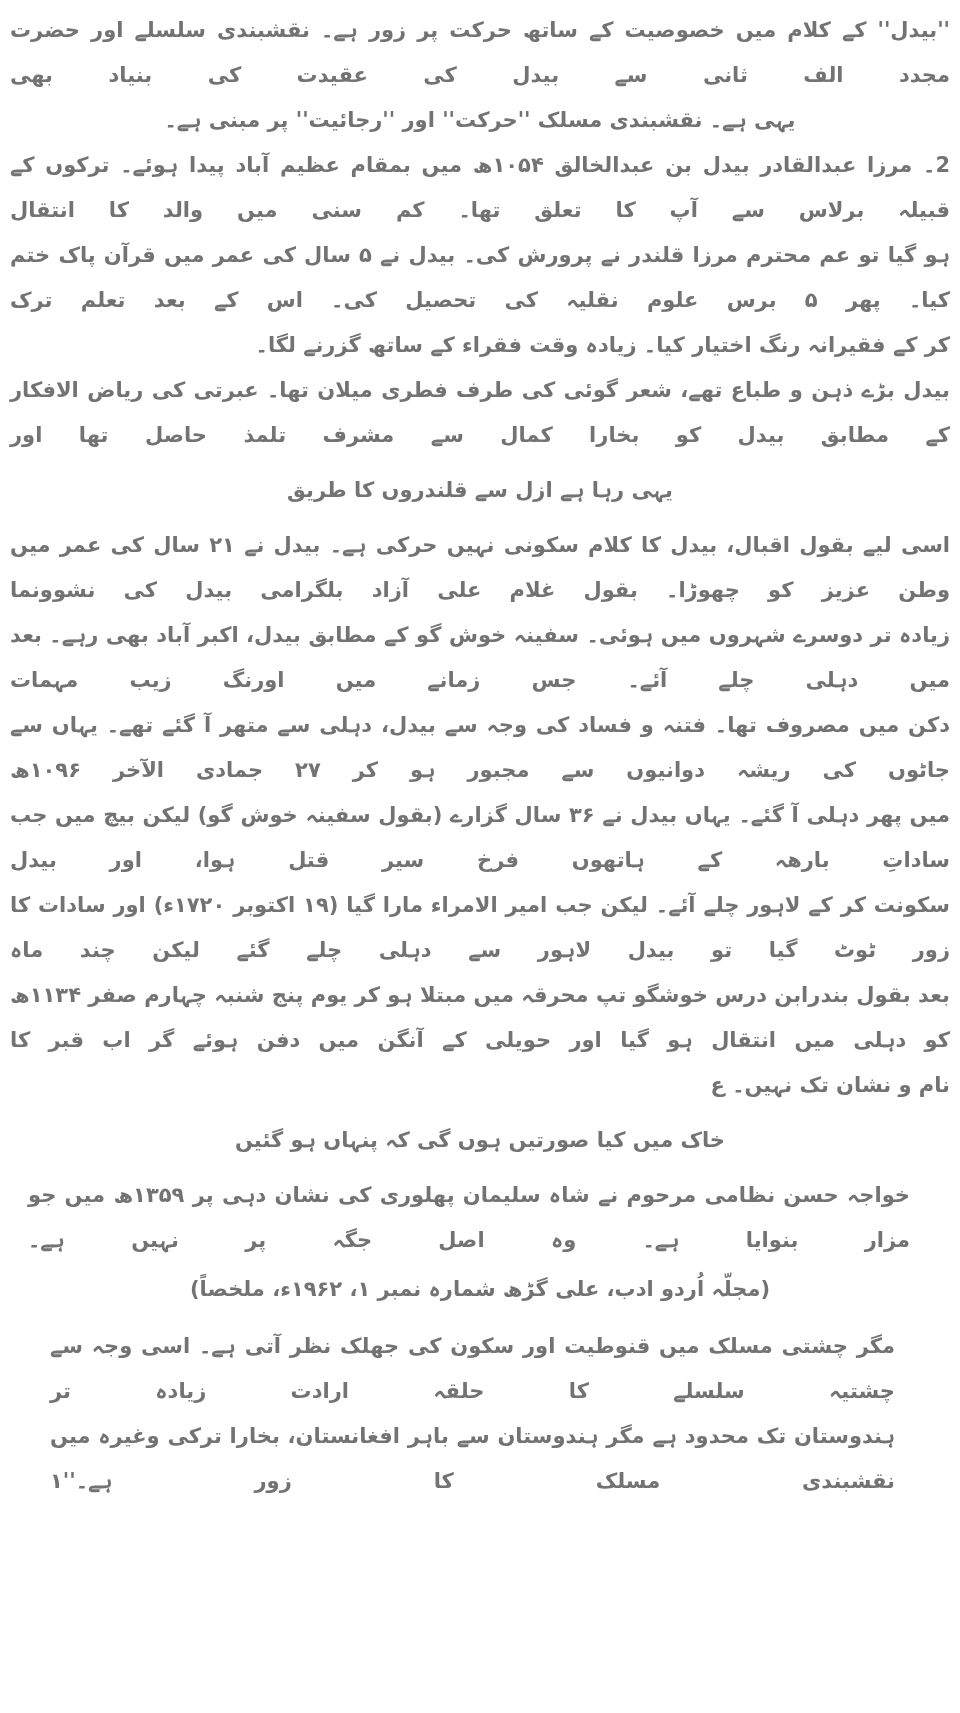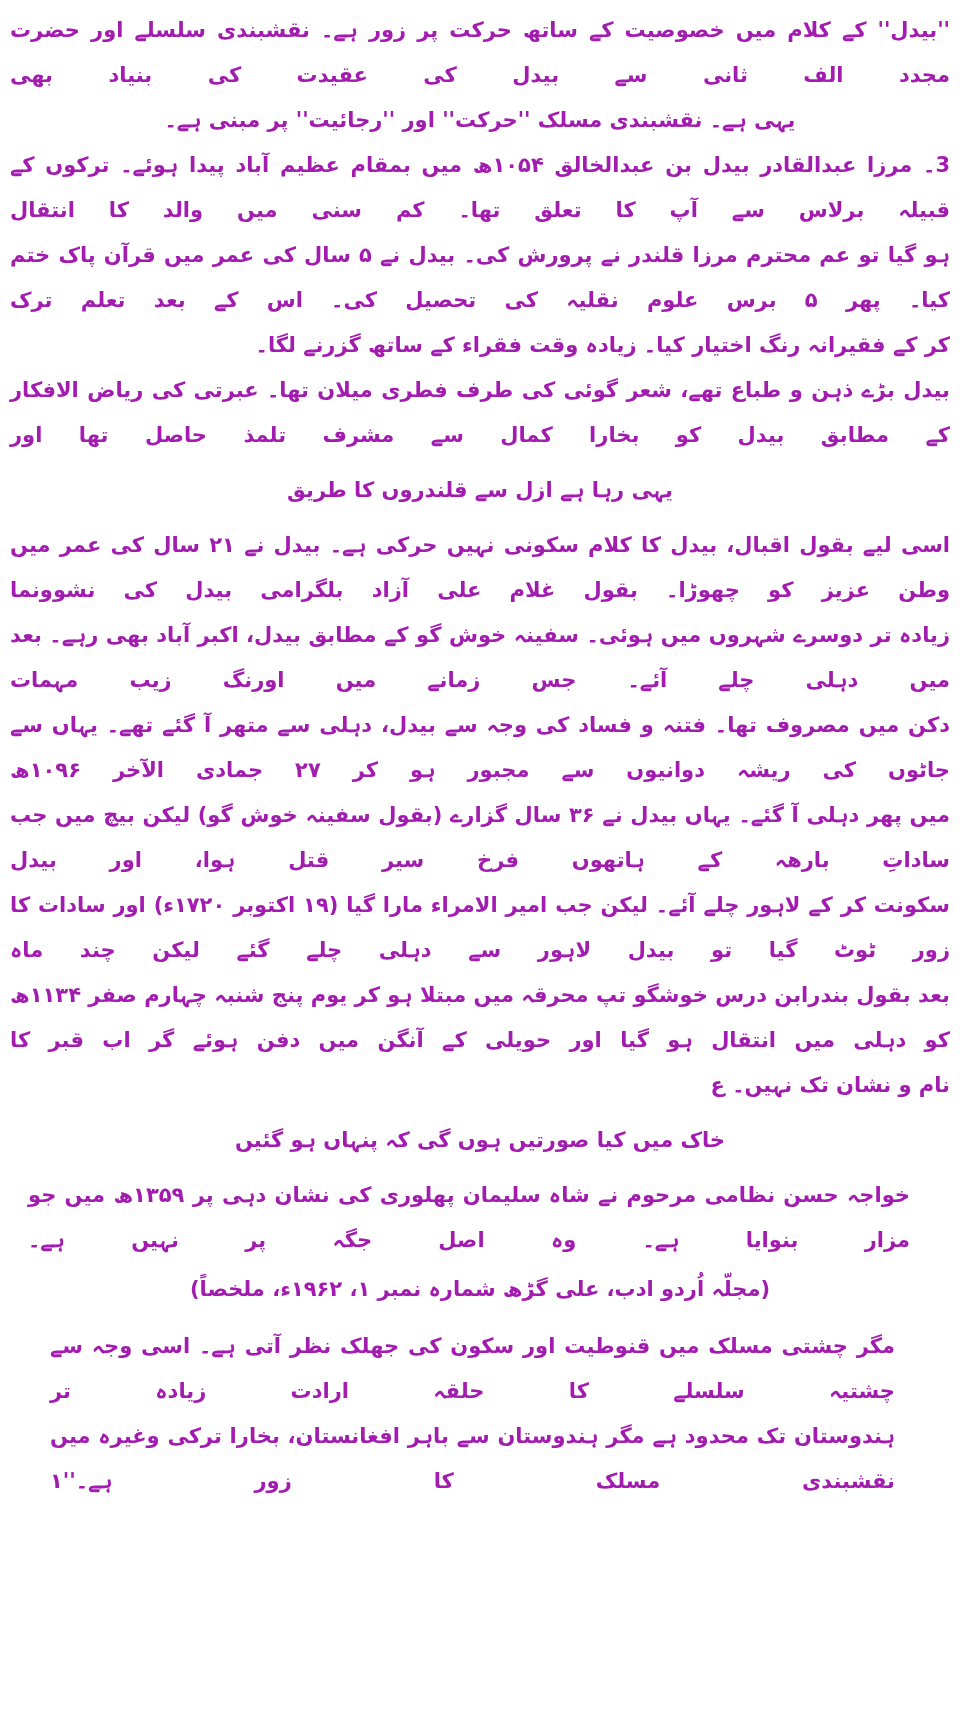--- a/index.html
+++ b/index.html
@@ -7,7 +7,7 @@
   body { width: 960px; }
   .page {
     width: 960px; height: 1713px; overflow: hidden;
-    background: #ffffff; color: #a21caf;
+    background: #ffffff; color: #737373;
     direction: rtl;
     font-family: "DejaVu Sans", sans-serif;
     font-weight: 700;

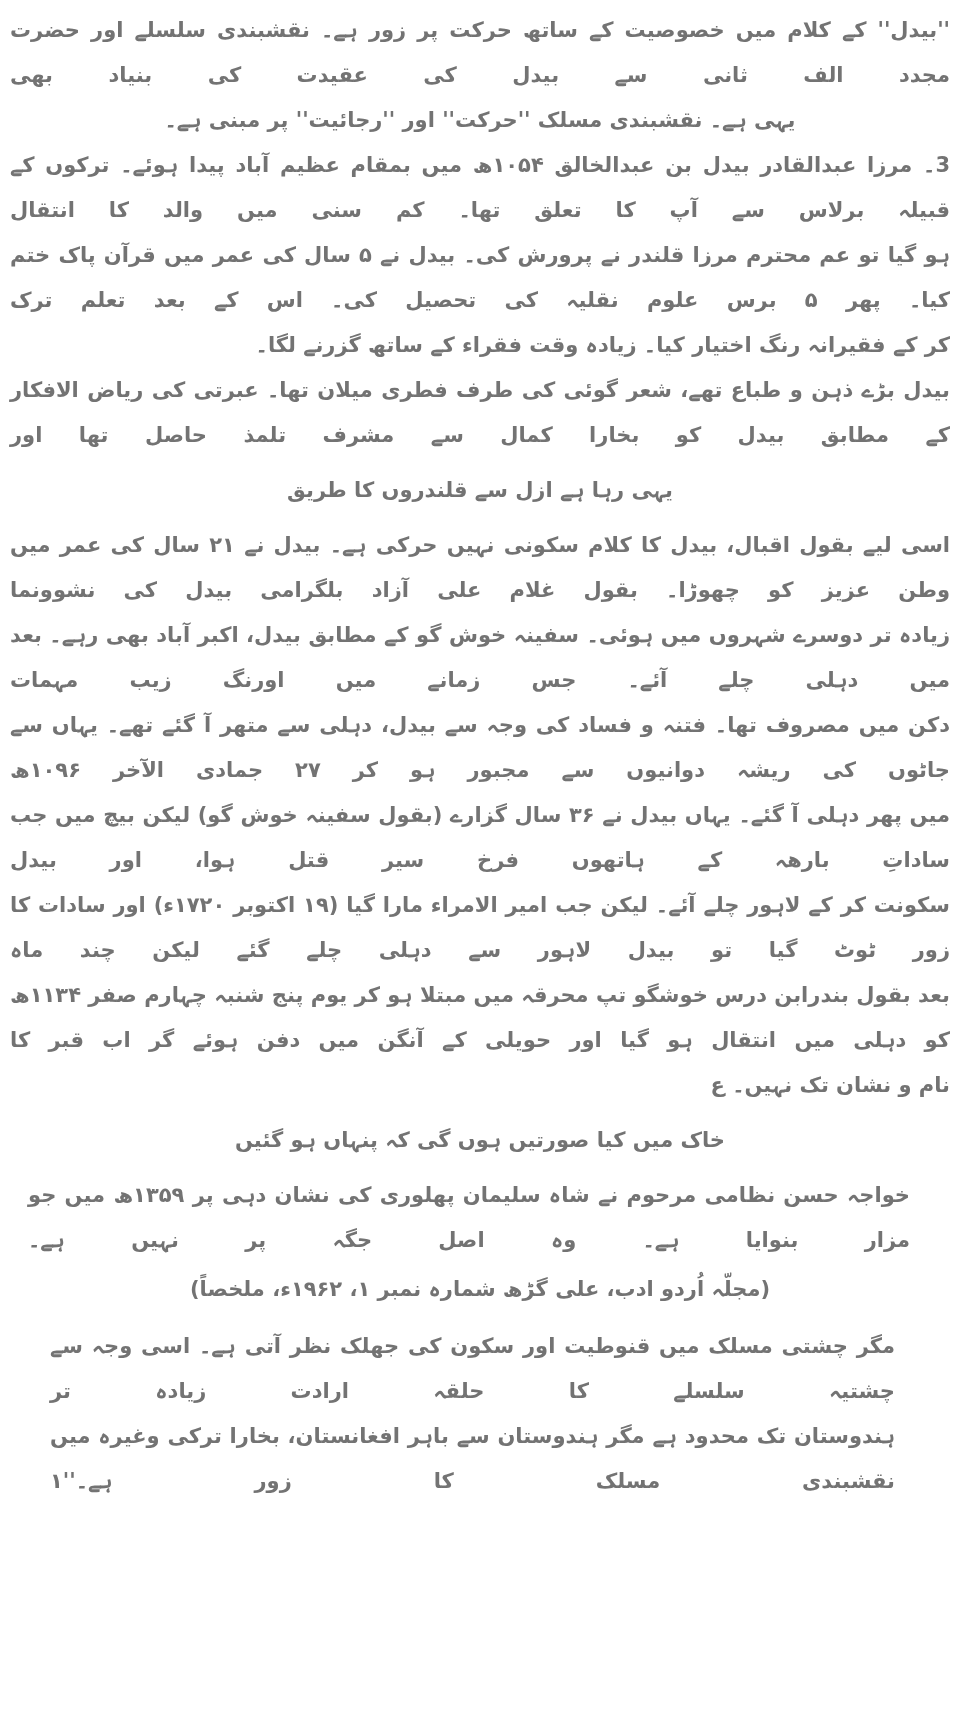--- a/index.html
+++ b/index.html
@@ -34,7 +34,7 @@
   </div>
 
   <div class="block">
-    <div class="ln">3۔ مرزا عبدالقادر بیدل بن عبدالخالق ۱۰۵۴ھ میں بمقام عظیم آباد پیدا ہوئے۔ ترکوں کے قبیلہ برلاس سے آپ کا تعلق تھا۔ کم سنی میں والد کا انتقال</div>
+    <div class="ln">2۔ مرزا عبدالقادر بیدل بن عبدالخالق ۱۰۵۴ھ میں بمقام عظیم آباد پیدا ہوئے۔ ترکوں کے قبیلہ برلاس سے آپ کا تعلق تھا۔ کم سنی میں والد کا انتقال</div>
     <div class="ln">ہو گیا تو عم محترم مرزا قلندر نے پرورش کی۔ بیدل نے ۵ سال کی عمر میں قرآن پاک ختم کیا۔ پھر ۵ برس علوم نقلیہ کی تحصیل کی۔ اس کے بعد تعلم ترک</div>
     <div class="ln-end">کر کے فقیرانہ رنگ اختیار کیا۔ زیادہ وقت فقراء کے ساتھ گزرنے لگا۔</div>
   </div>

